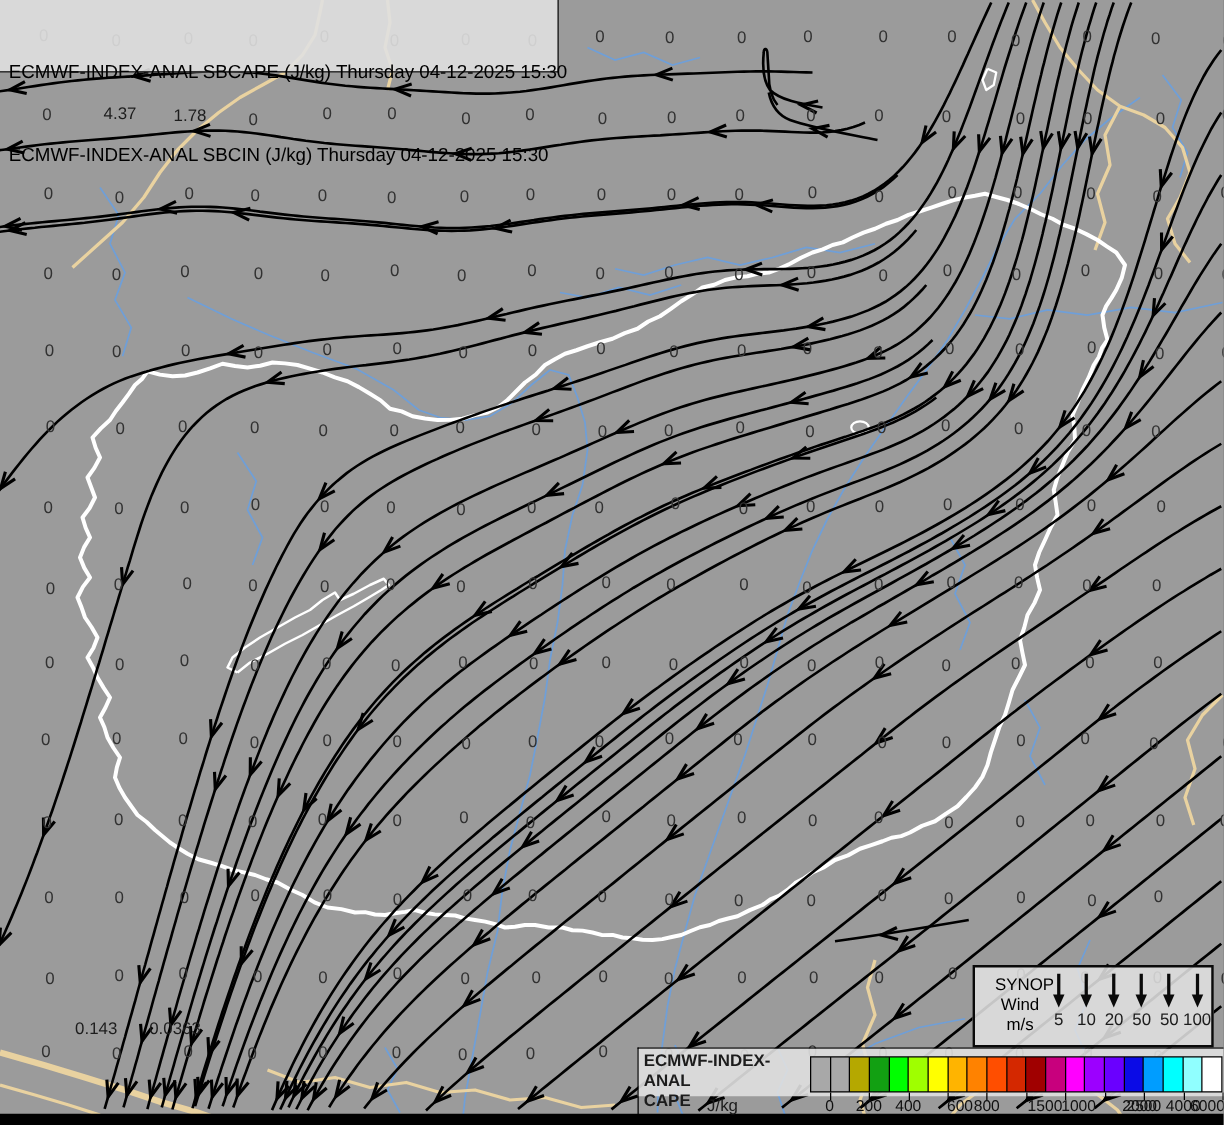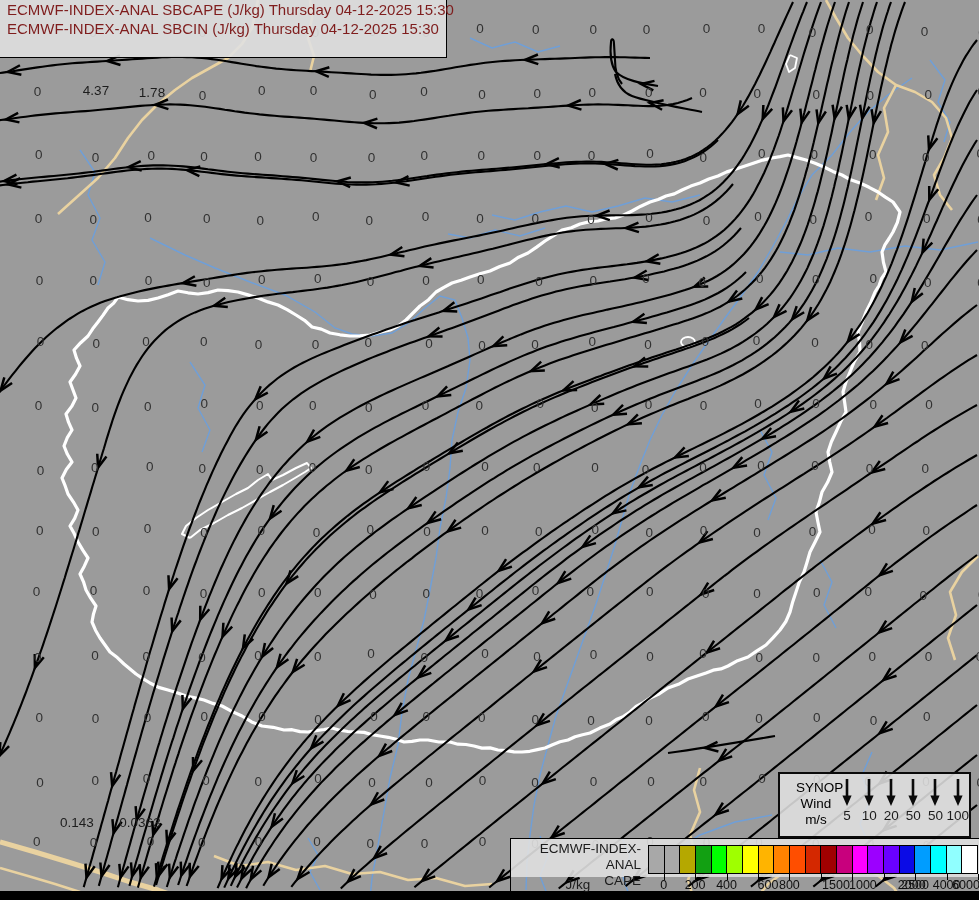--- a/index.html
+++ b/index.html
@@ -11,7 +11,7 @@
   #header-box{position:absolute;left:0;top:0;width:447px;height:58px;z-index:10;
      background:rgba(224,224,224,0.9);border-right:1px solid #000;border-bottom:1px solid #000;
      padding:1px 0 0 7px;box-sizing:border-box;}
-  .hline{font-size:15px;line-height:18.7px;color:#7f1d1d;white-space:nowrap;}
+  .hline{font-size:15px;line-height:18.7px;color:#000000;white-space:nowrap;margin-top:48px;}
   
   #wind-legend{position:absolute;left:778px;top:772px;width:193px;height:66px;z-index:10;
      background:rgba(224,224,224,0.88);border:2px solid #0a0a0a;box-sizing:border-box;display:flex;}

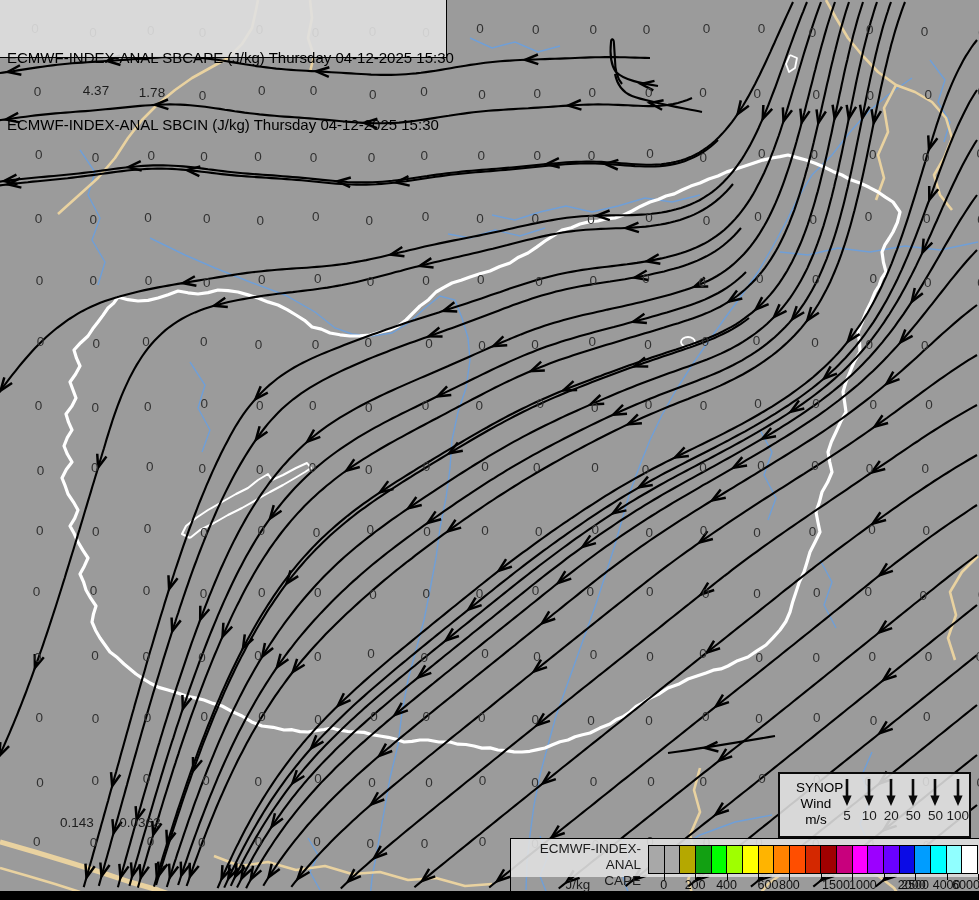--- a/index.html
+++ b/index.html
@@ -24,7 +24,7 @@
   #cape-legend{position:absolute;left:510px;top:838px;width:469px;height:55px;z-index:10;
      border-left:1px solid #000;border-top:1px solid #000;box-sizing:border-box;}
   #cape-bg{position:absolute;left:0;top:0;width:100%;height:38px;background:rgba(224,224,224,0.9);}
-  #cape-titles{position:absolute;left:4px;top:2px;width:126px;text-align:right;}
+  #cape-titles{position:absolute;left:4px;top:2px;width:126px;text-align:left;font-weight:bold;}
   #cape-titles .ct{font-size:13.5px;line-height:16px;color:#1c1c1c;}
   #cape-unit{position:absolute;left:4px;top:38px;width:126px;text-align:center;
      font-size:13.5px;color:#1c1c1c;}

